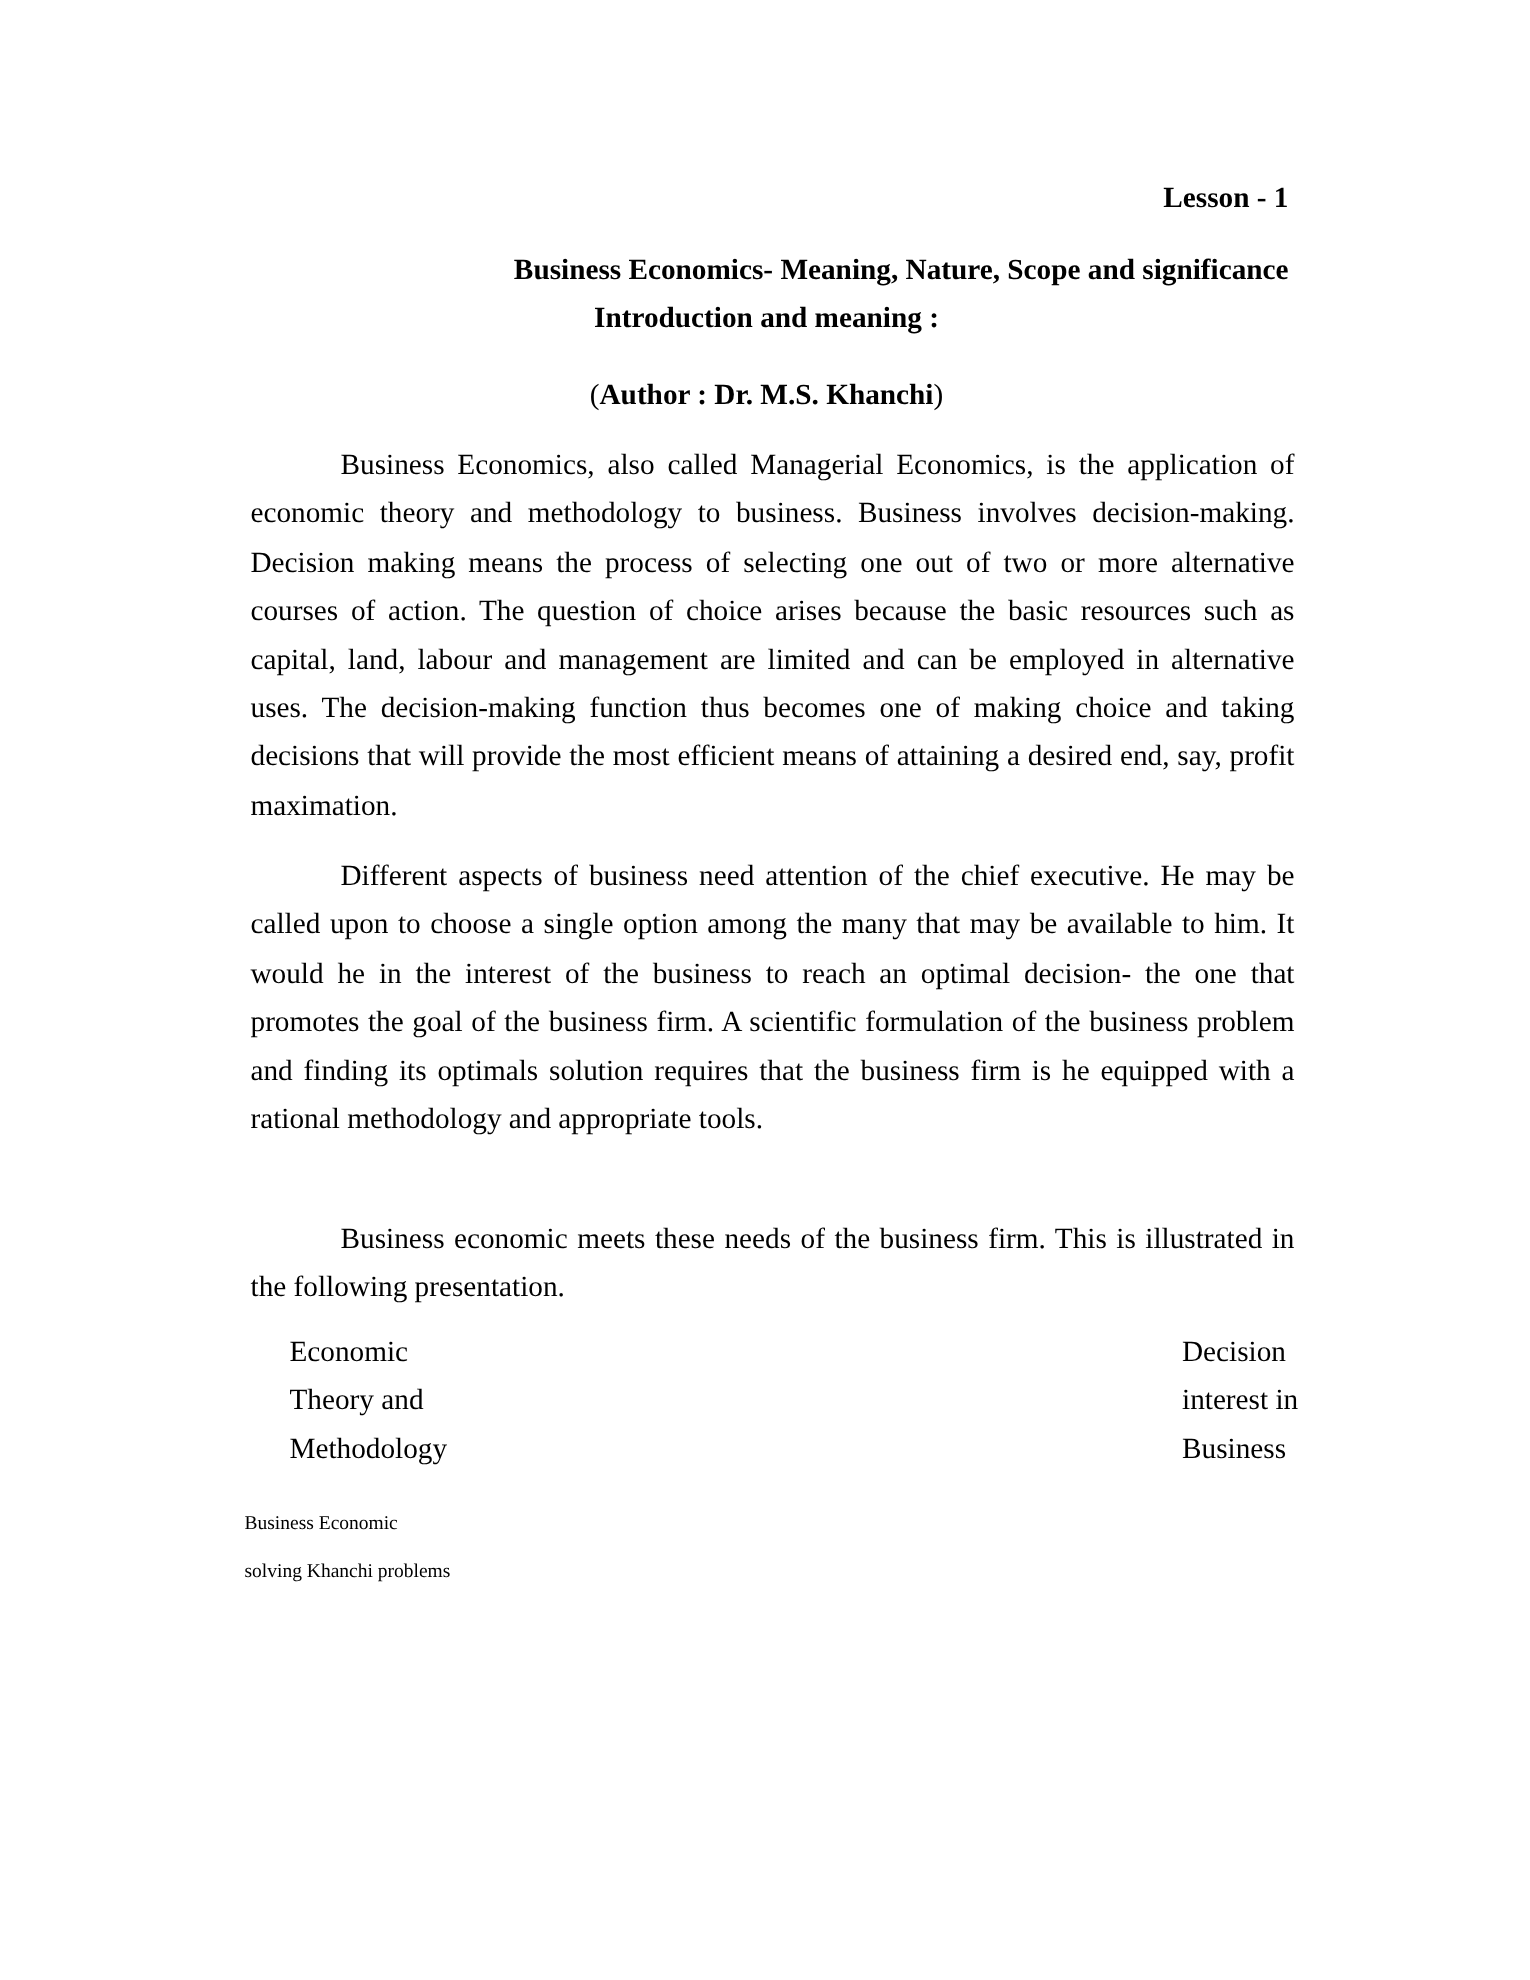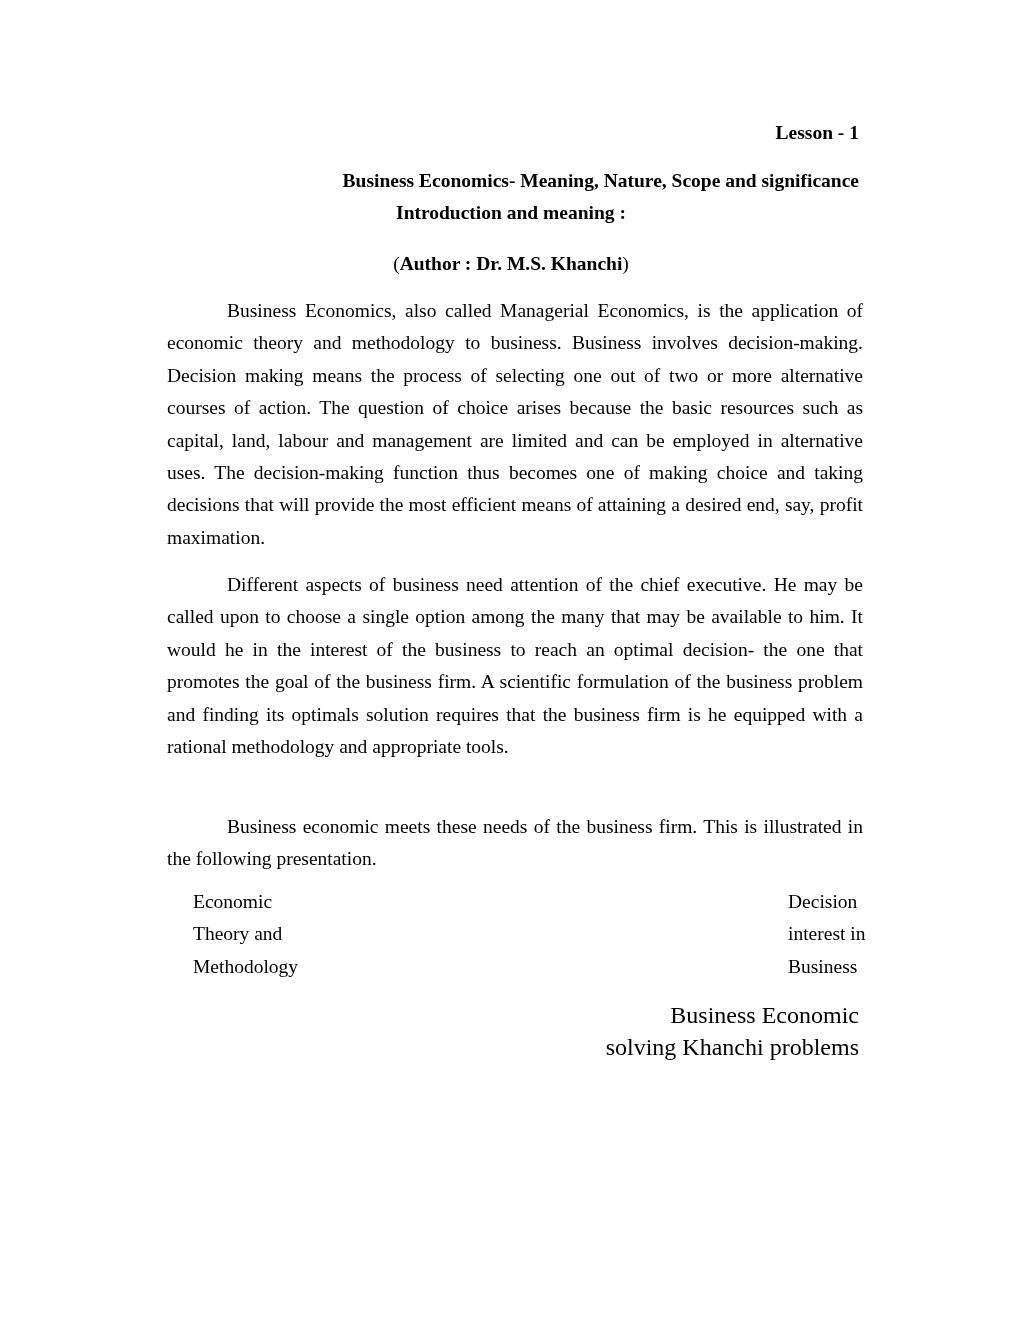--- a/index.html
+++ b/index.html
@@ -52,8 +52,8 @@
       position: absolute;
       left: 0;
       width: 696px;
-      text-align: right;
-      font-size: 24px;
+      text-align: left;
+      font-size: 13px;
       line-height: 32.4px;
     }
   </style>

